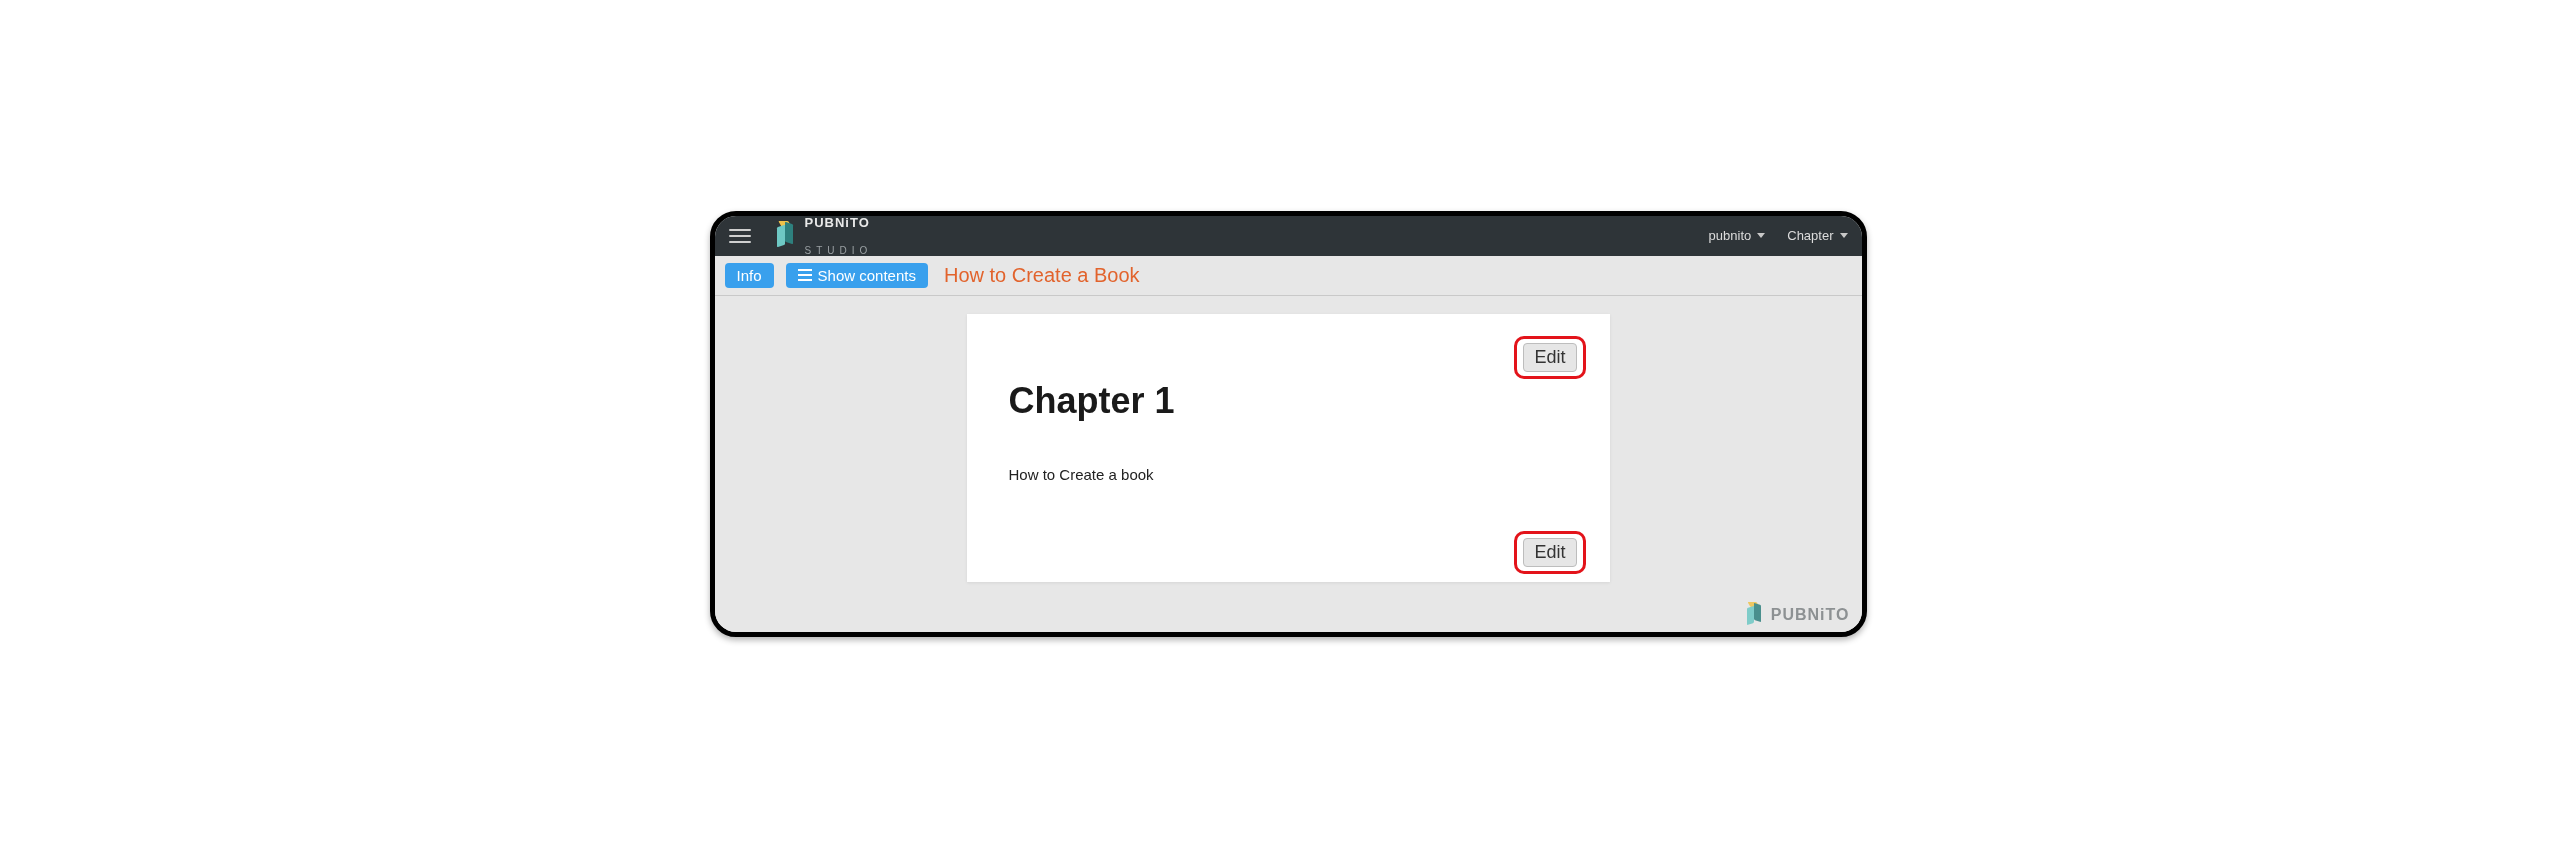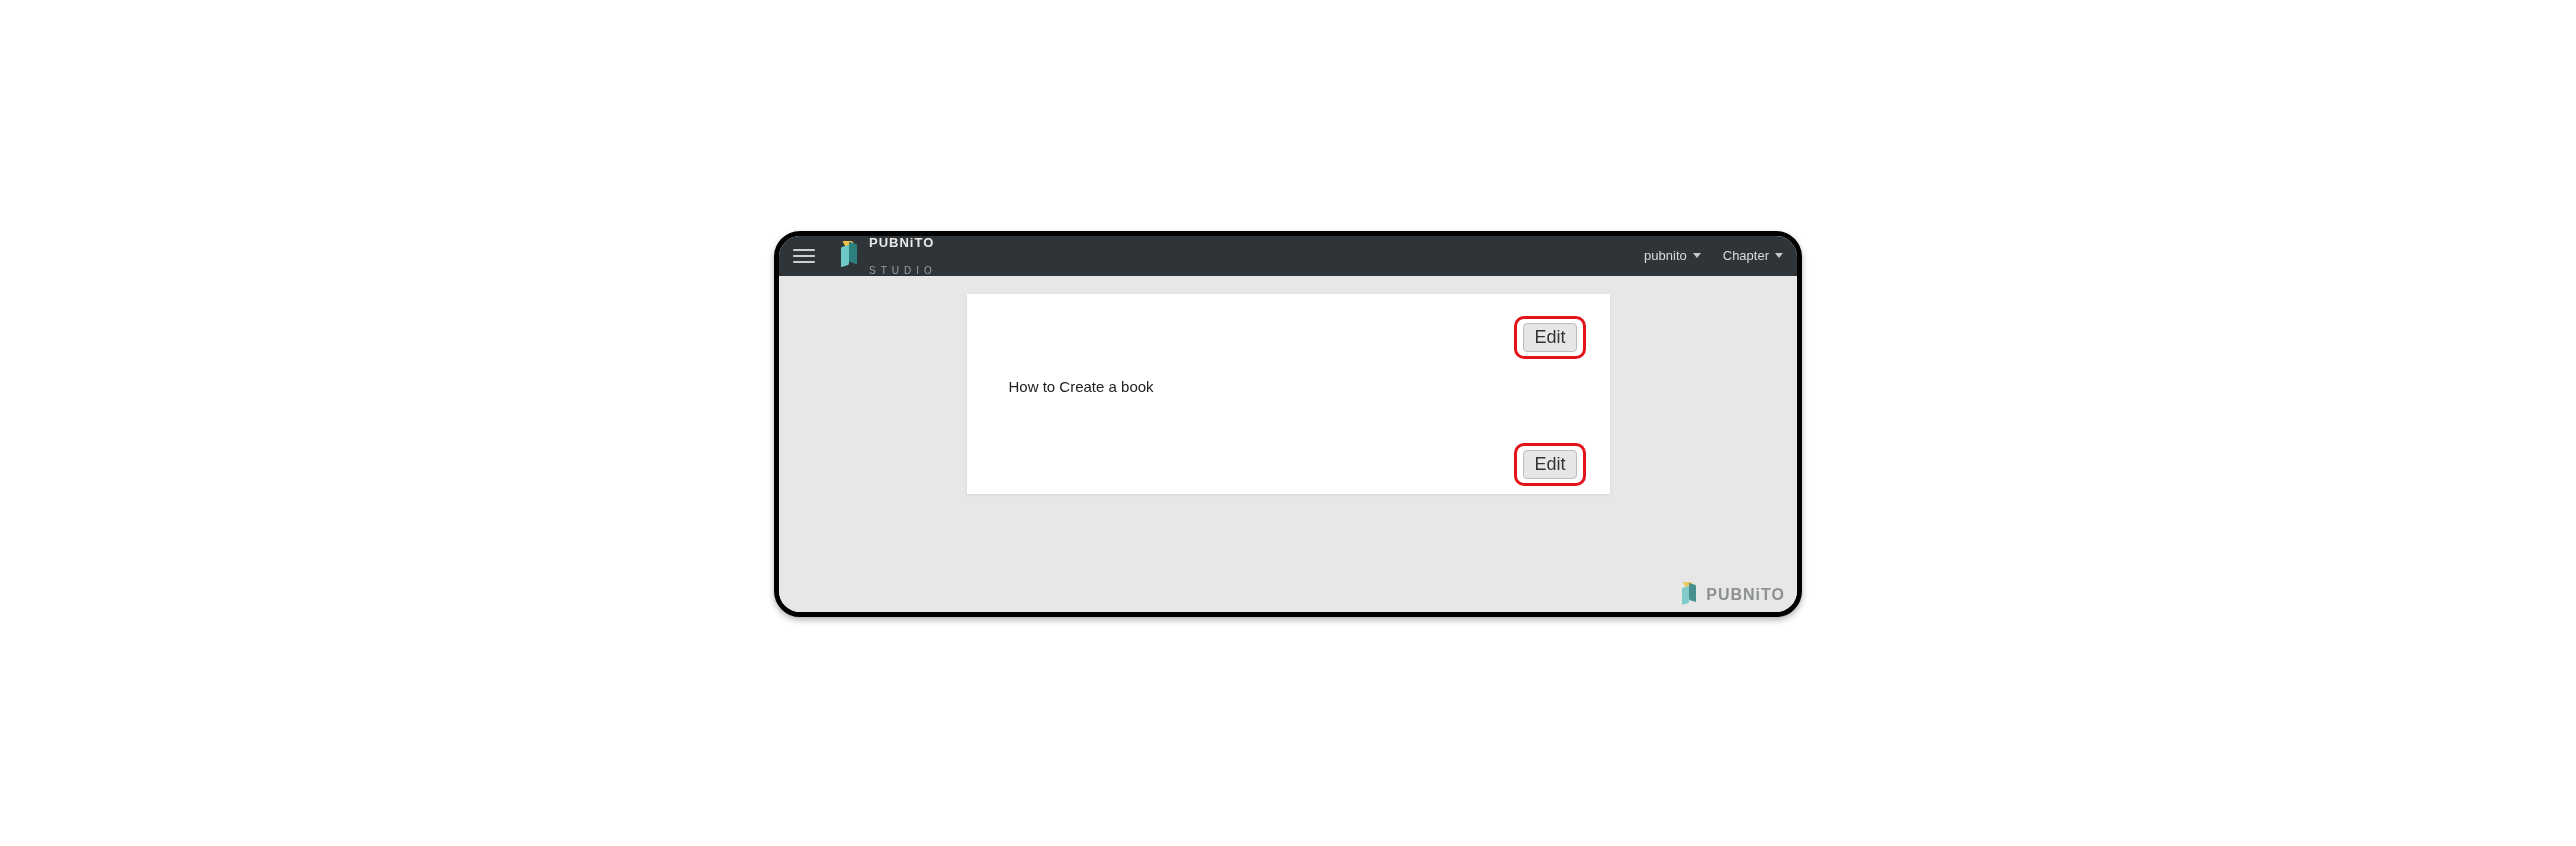--- a/index.html
+++ b/index.html
@@ -13,7 +13,7 @@
     min-height: 847px;
   }
   .frame {
-    width: 1028px;
+    width: 1157px;
     background: #e7e7e7;
     border: 5px solid #000;
     border-radius: 26px;

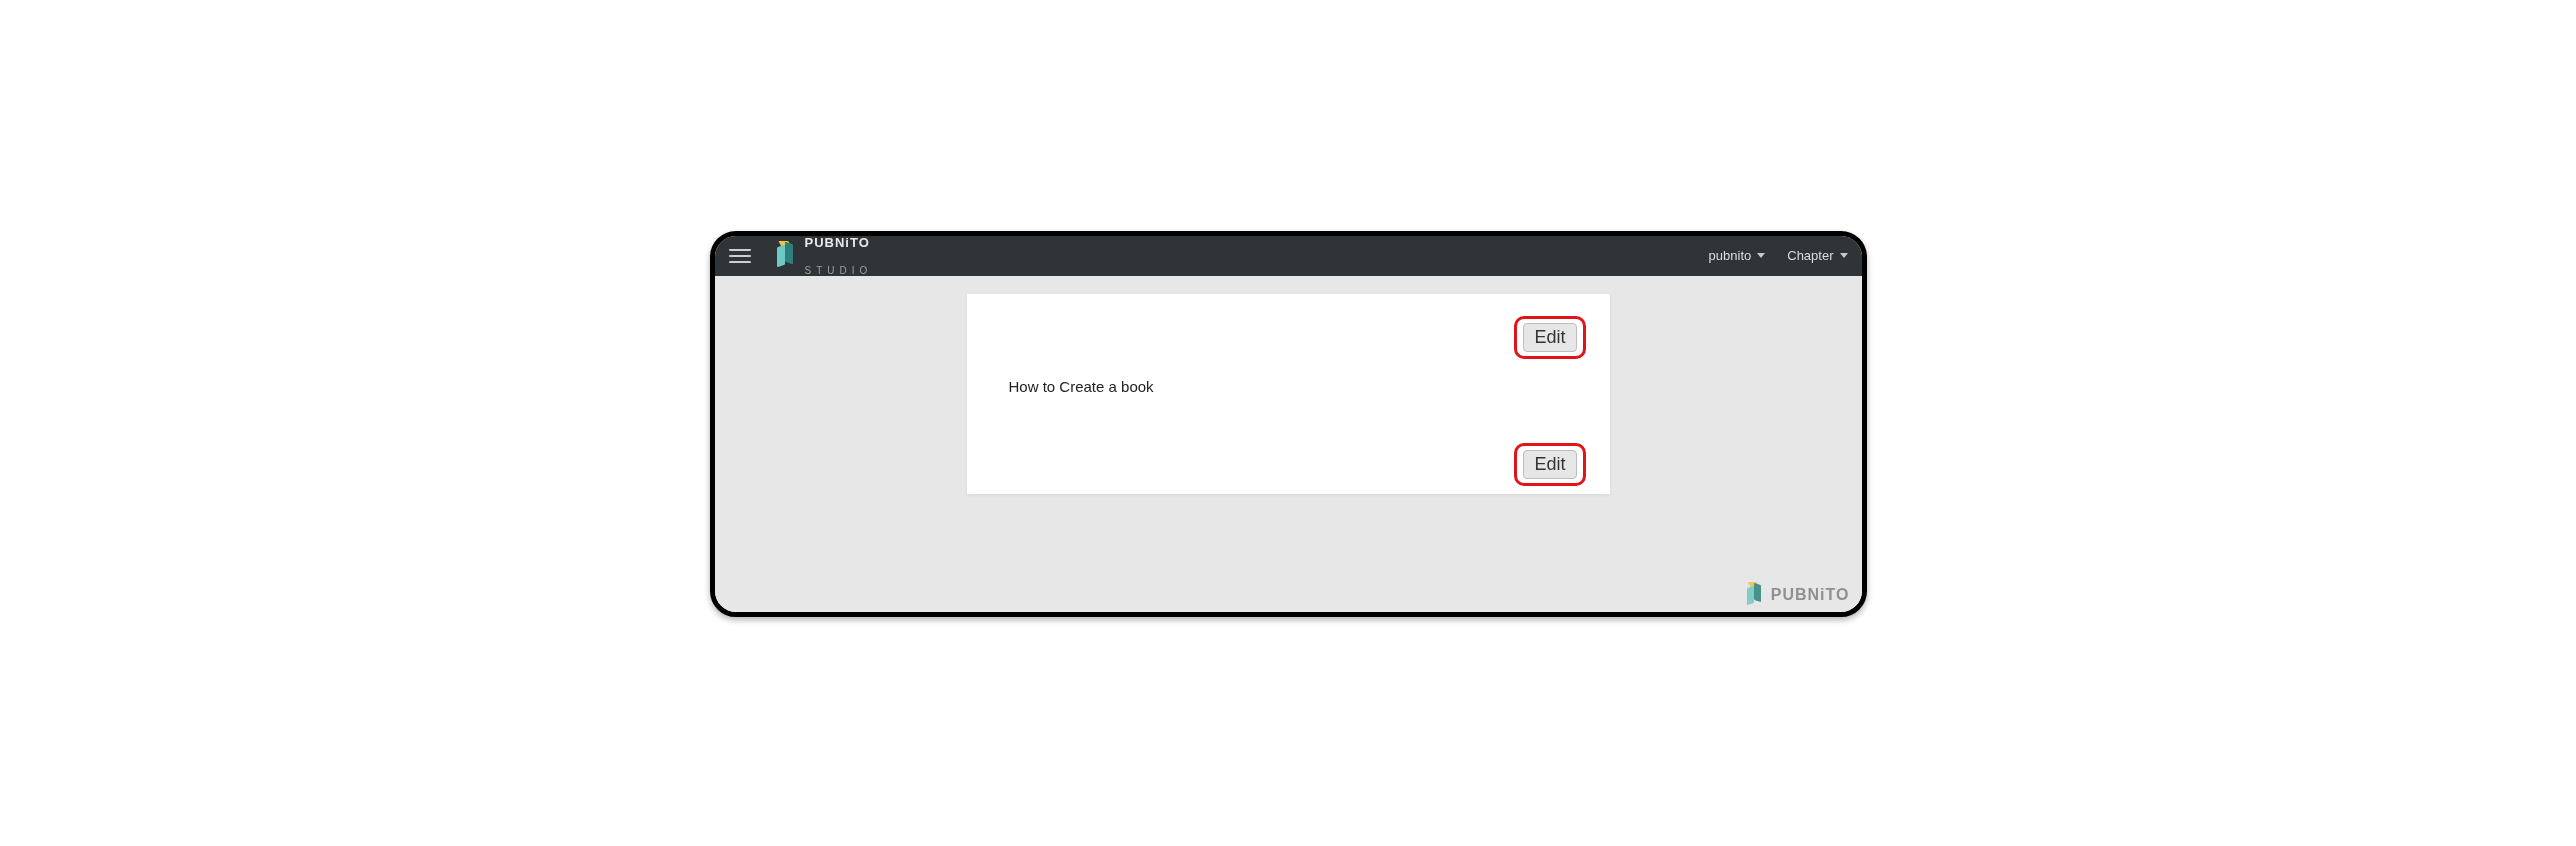--- a/index.html
+++ b/index.html
@@ -147,6 +147,20 @@
     </div>
   </div>
 
+  <div class="toolbar">
+    <button class="btn-blue">
+      <span>Info</span>
+    </button>
+    <button class="btn-blue">
+      <span class="mini-list">
+          <span></span>
+          <span></span>
+          <span></span>
+        </span>
+      <span>Show contents</span>
+    </button>
+    <span class="book-title">How to Create a Book</span>
+  </div>
 
   <div class="canvas-area">
     <div class="page">

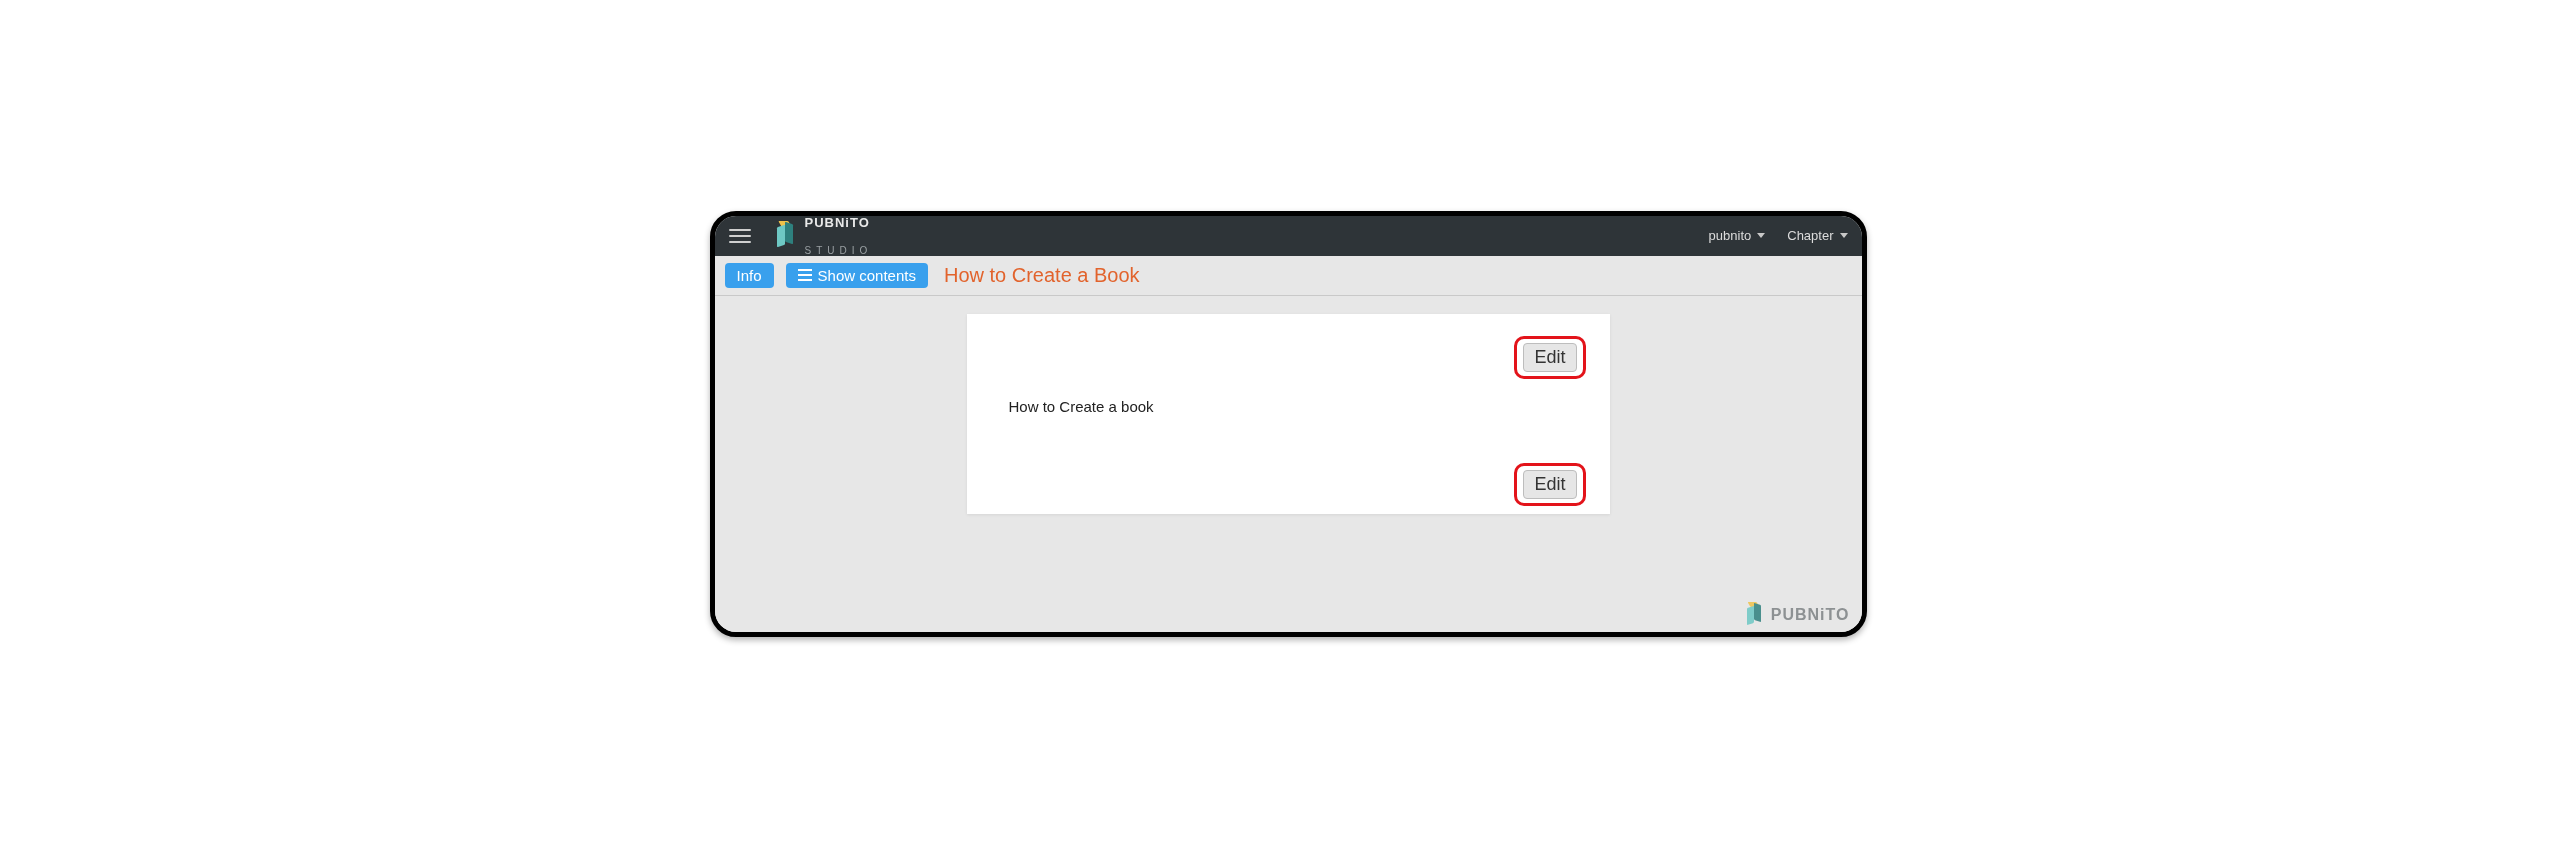--- a/index.html
+++ b/index.html
@@ -171,6 +171,7 @@
         </button>
       </div>
 
+      <h1 class="chapter-h">Chapter 1</h1>
       <p class="chapter-body">How to Create a book</p>
 
       <div class="edit-wrap bottom">

